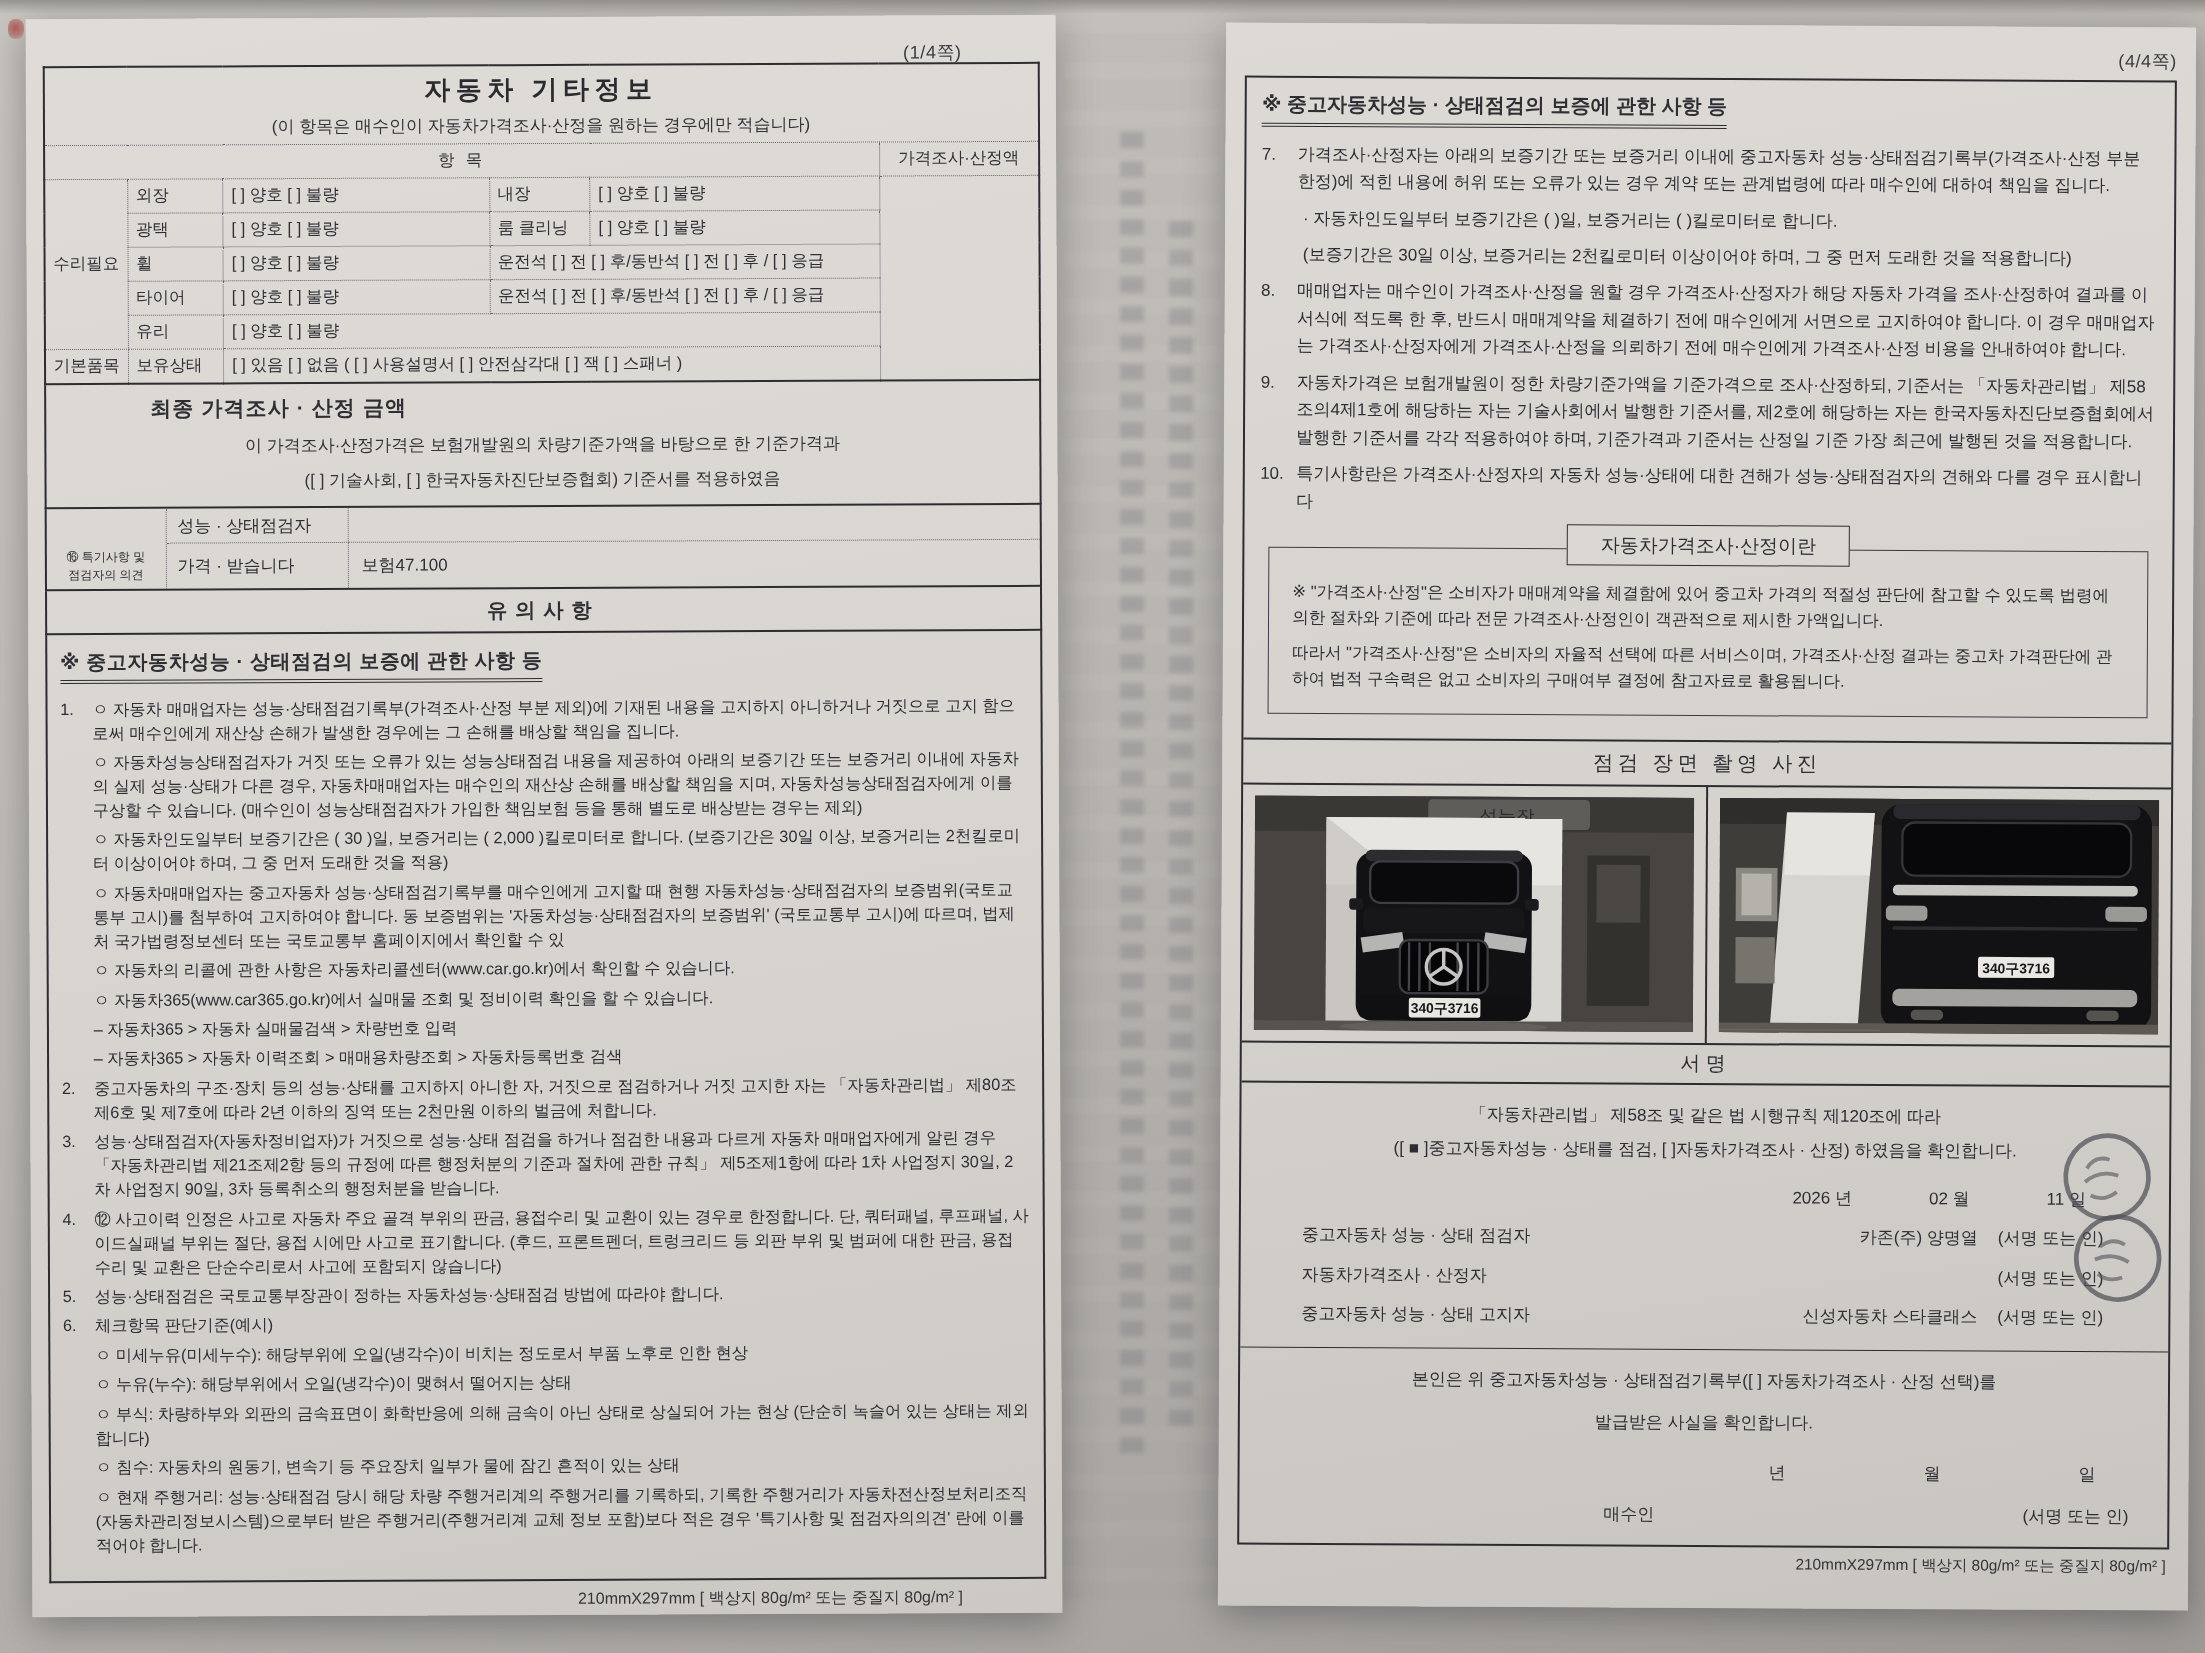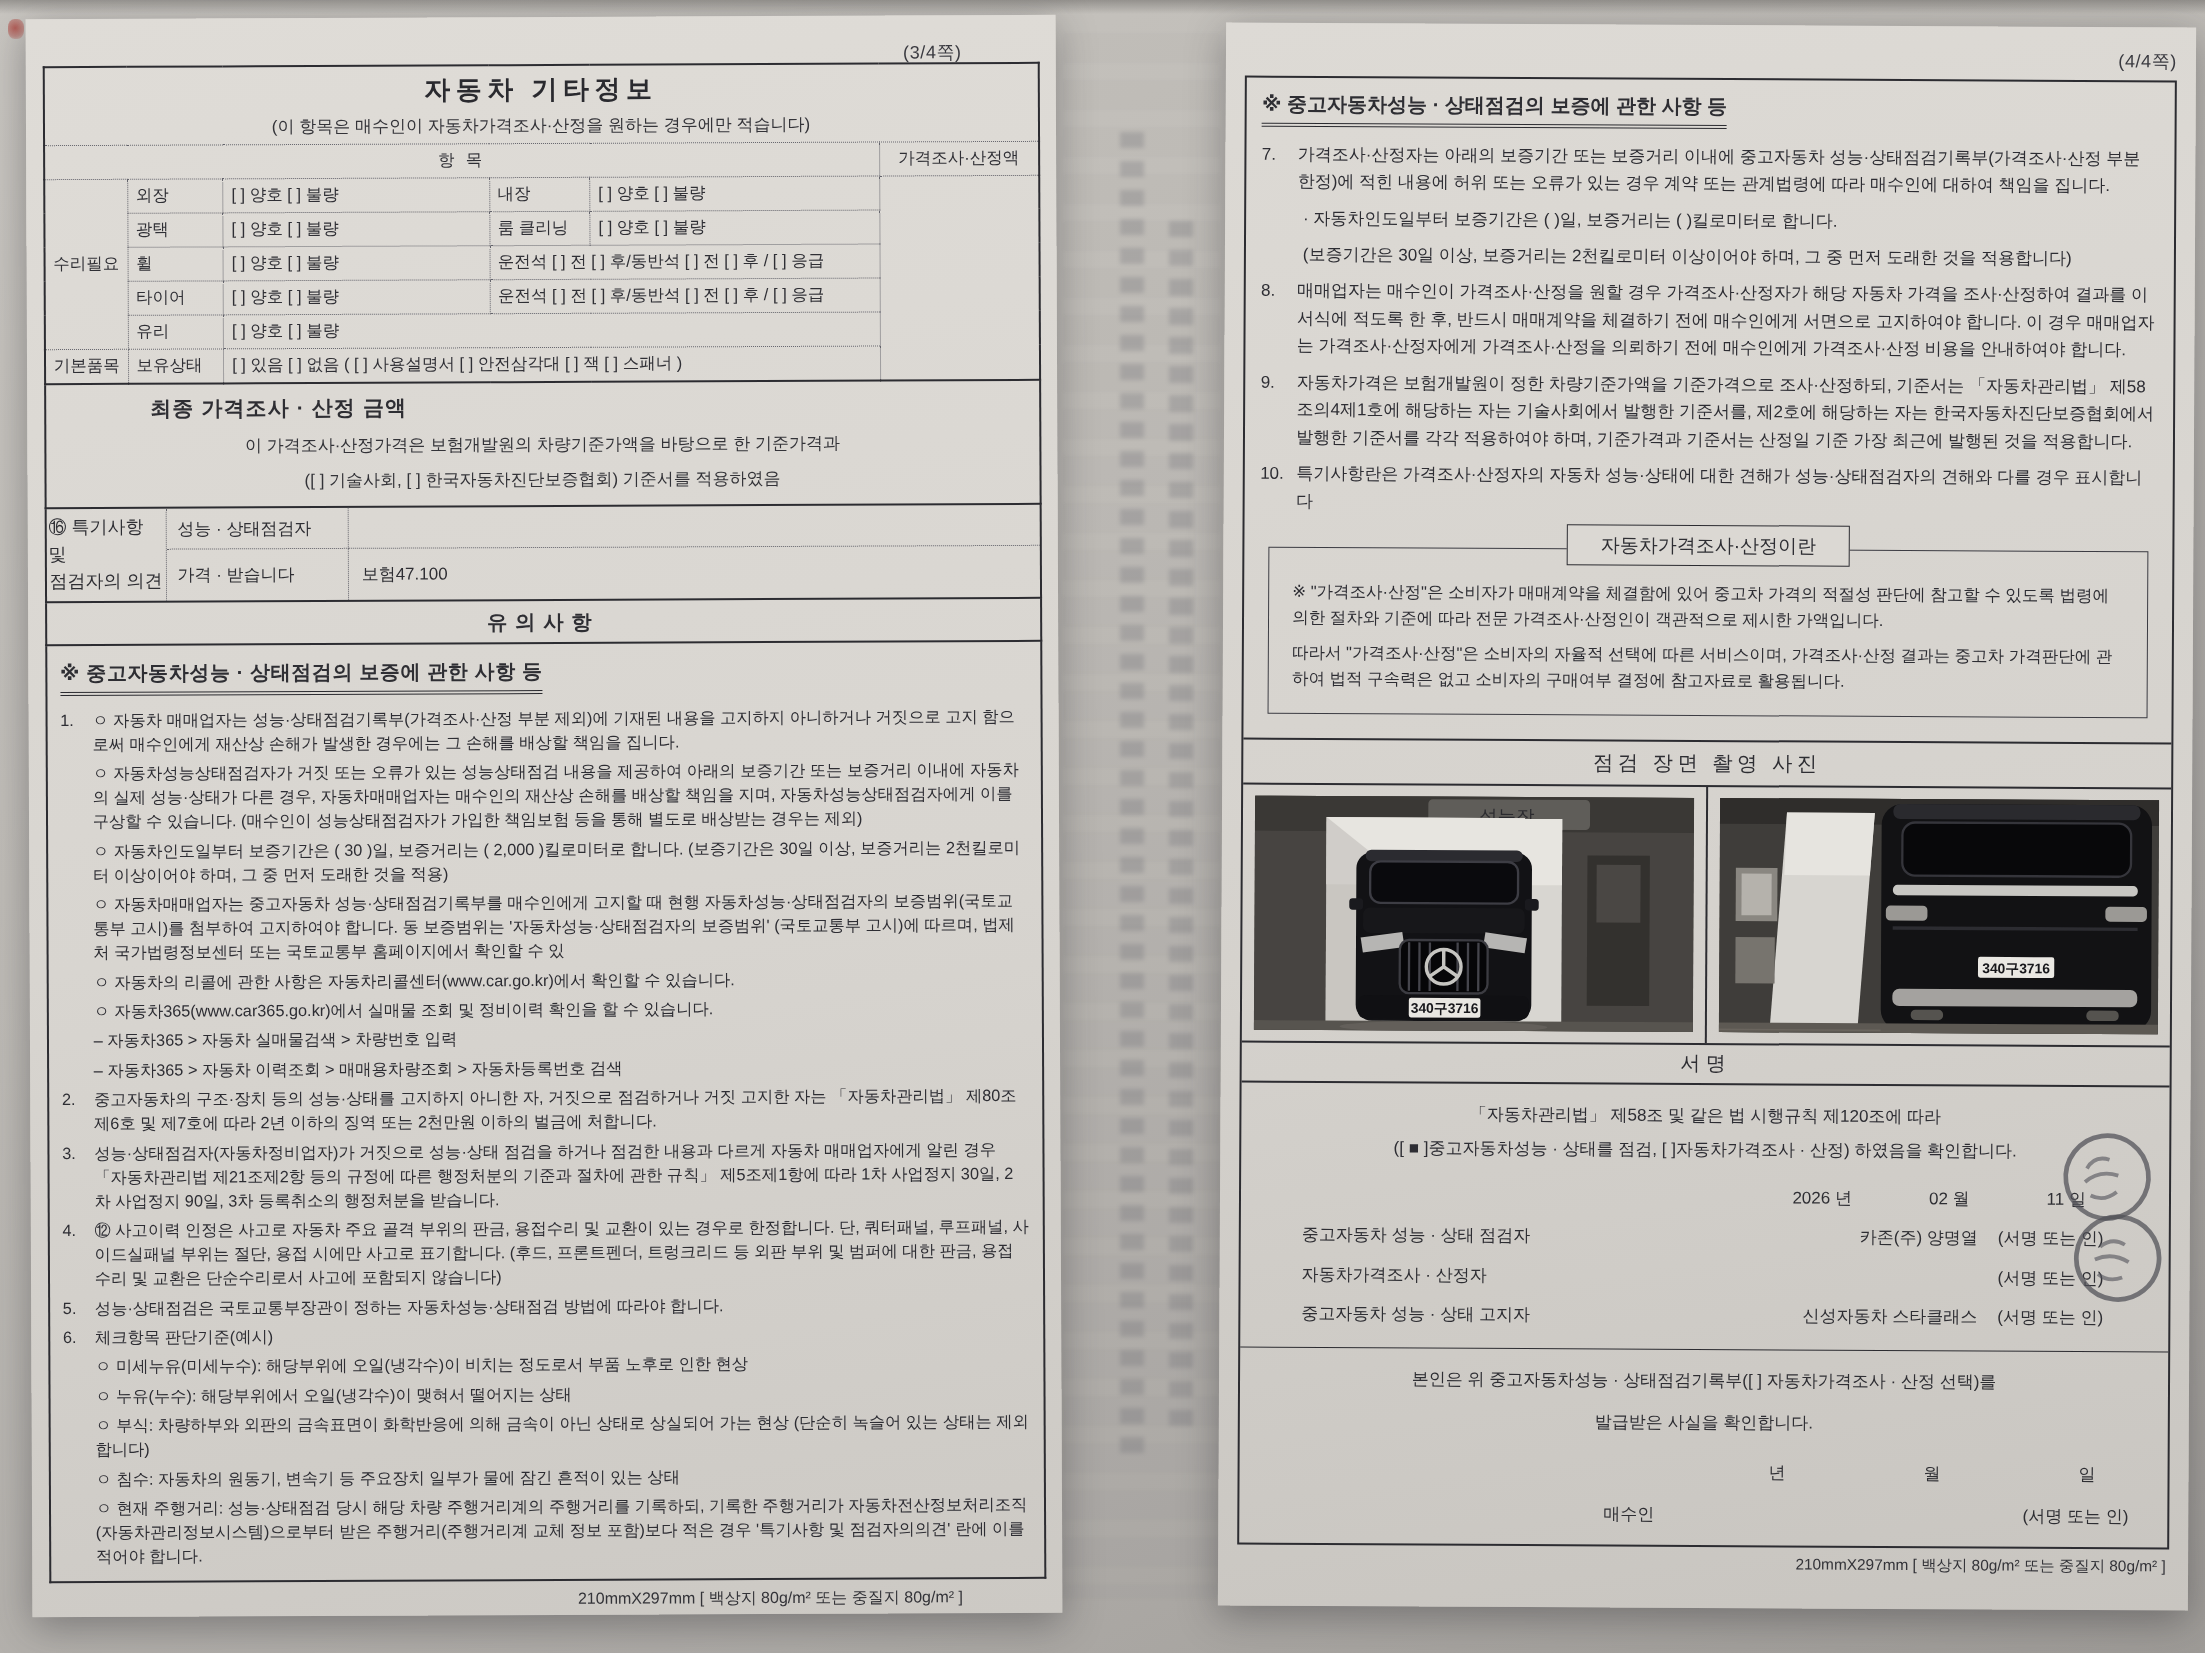--- a/index.html
+++ b/index.html
@@ -110,7 +110,7 @@
 <div class="ghost-col" style="left:1169px;top:221px;height:1213px;"></div>
 
 <div class="page" id="page-left">
-  <div class="pmark">(3/4쪽)</div>
+  <div class="pmark">(1/4쪽)</div>
 
   <table class="ltable">
     <colgroup>

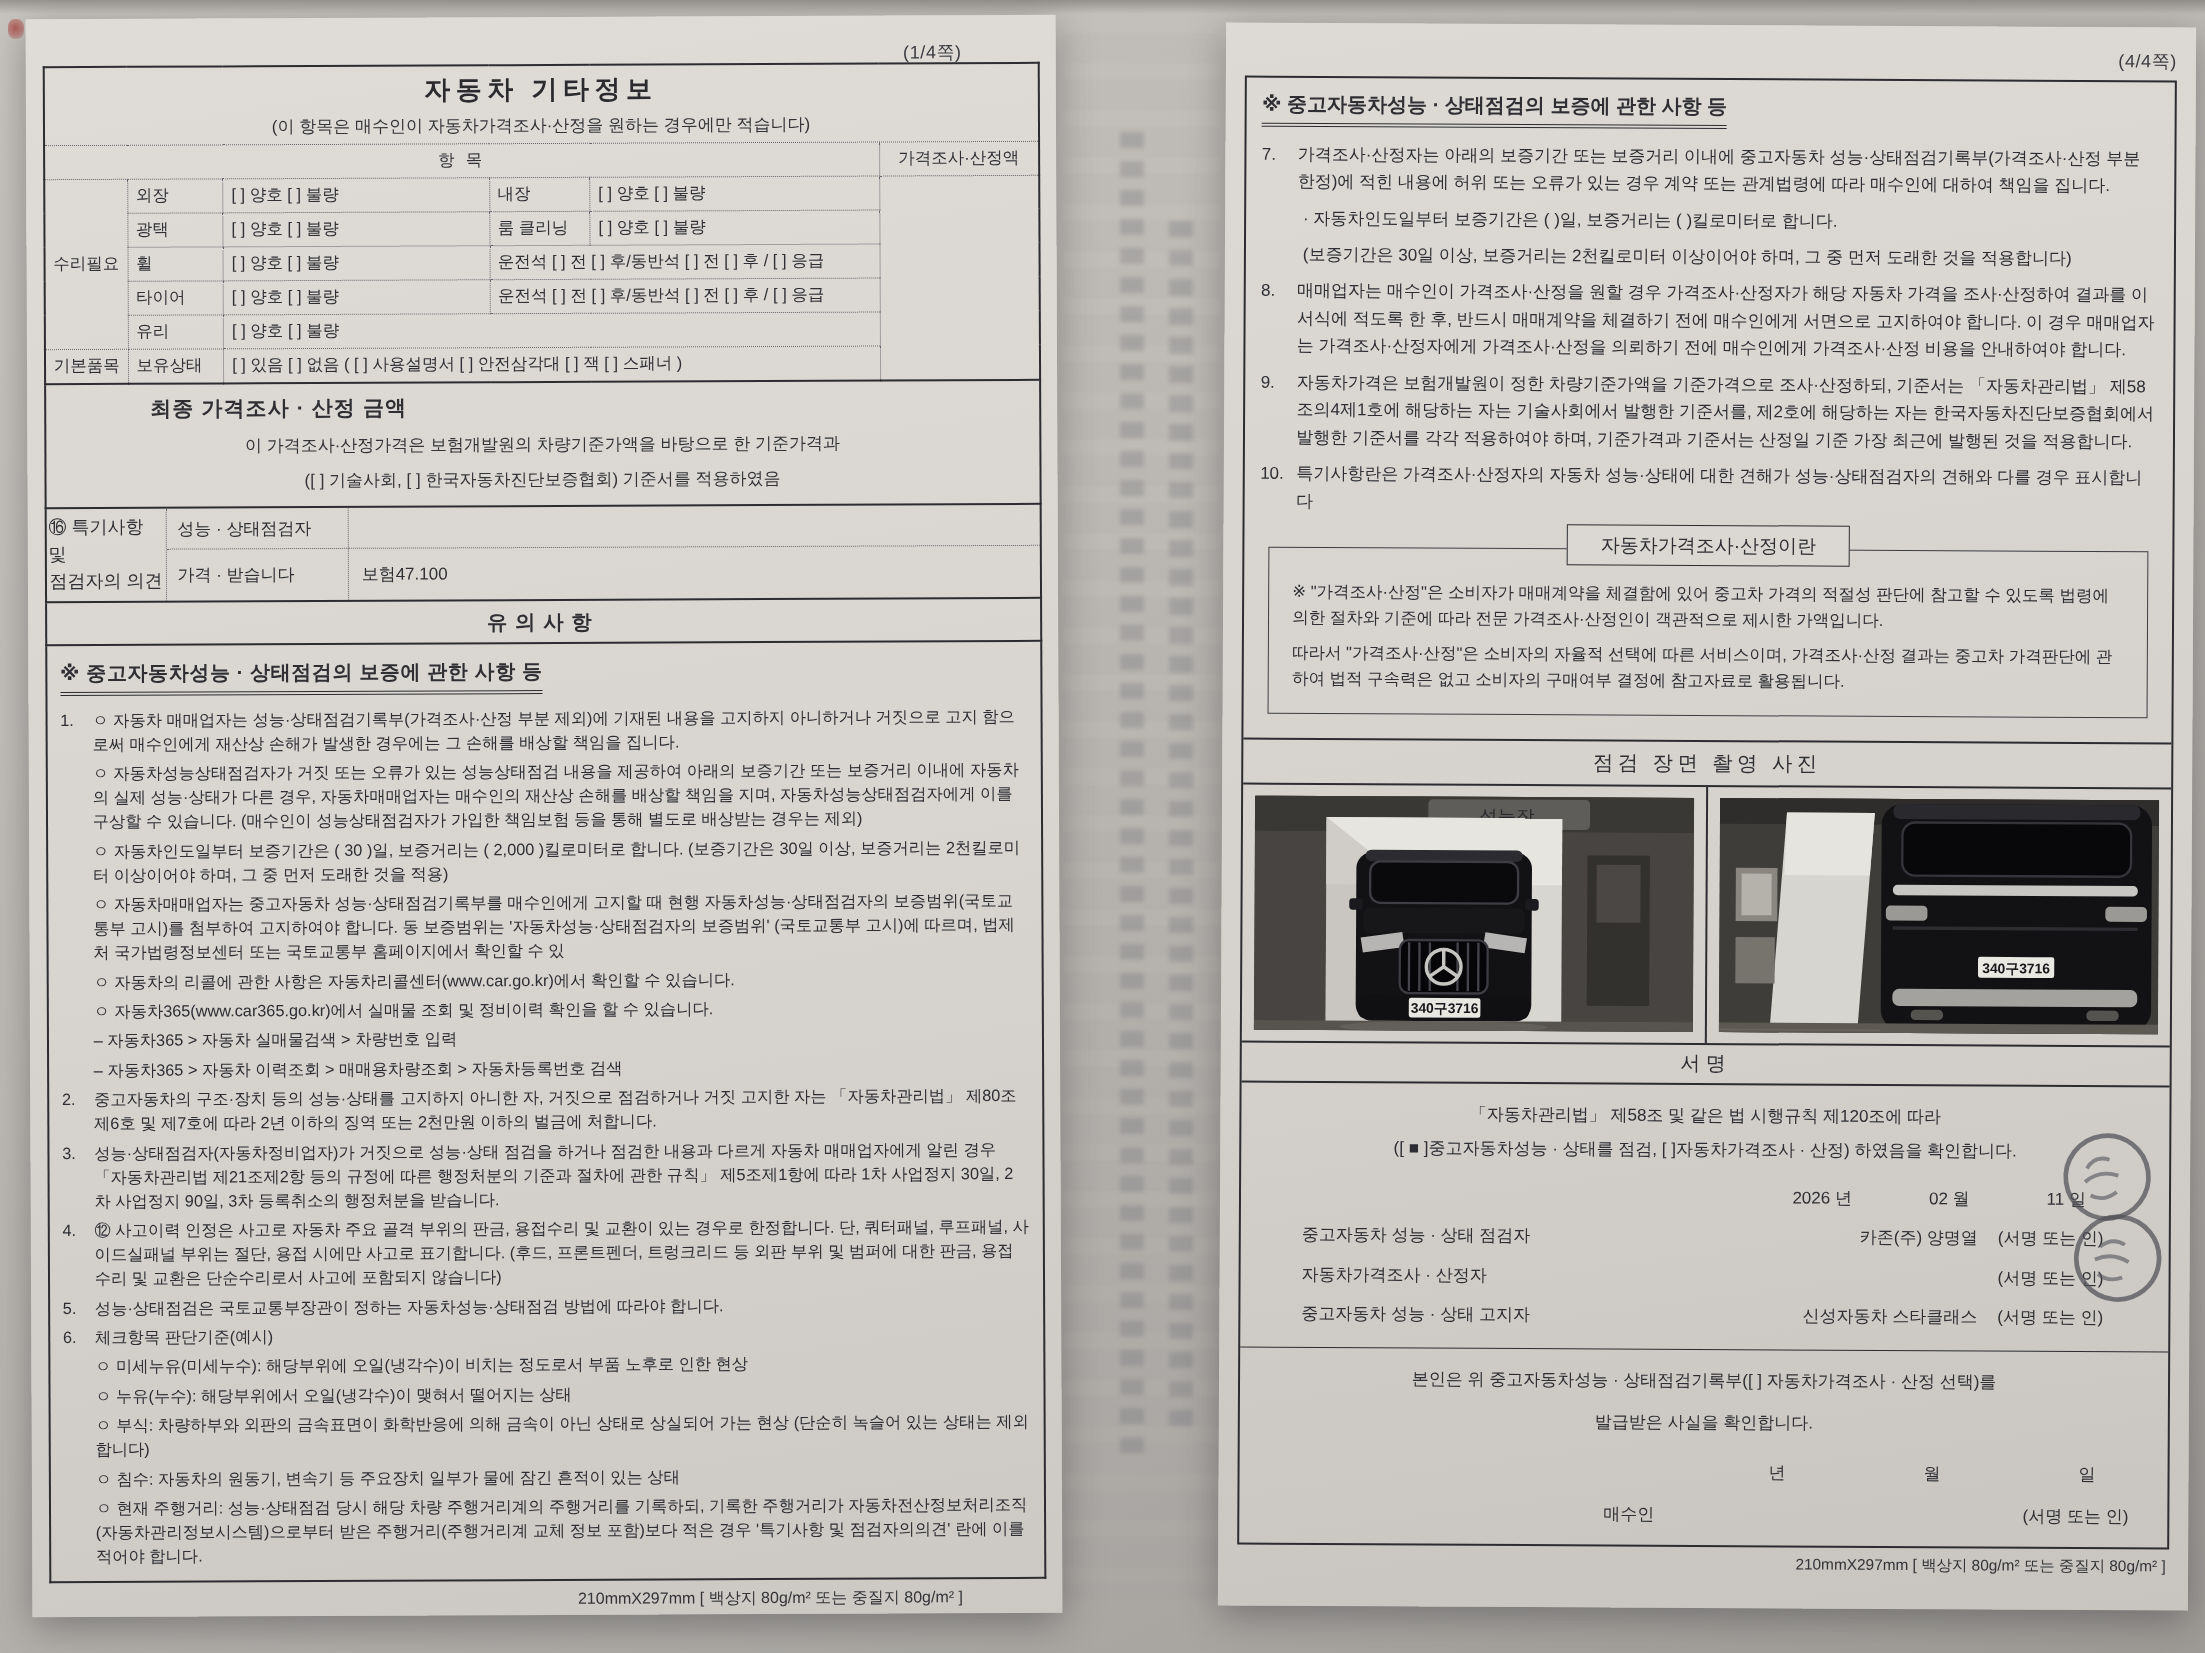--- a/index.html
+++ b/index.html
@@ -41,7 +41,7 @@
   .final-line{font-size:17px;text-align:center;margin-top:12px;color:#333338;}
   
   .specnotes{display:grid;grid-template-columns:120px 182px 1fr;border:2.8px solid #2c2c31;border-top:none;}
-  .sn-head{grid-row:1 / span 2;display:flex;flex-direction:column;justify-content:flex-start;align-items:center;font-size:18px;line-height:1.5;border-right:1.1px dotted #63636b;padding:5.5px 2.2px;}
+  .sn-head{grid-row:1 / span 2;display:flex;flex-direction:column;justify-content:flex-end;align-items:center;font-size:12px;line-height:1.5;border-right:1.1px dotted #63636b;padding:5.5px 2.2px;}
   .sn-cell{border-bottom:1.1px dotted #63636b;border-right:1.1px dotted #63636b;font-size:17px;display:flex;align-items:center;padding:4px 11px;min-height:26.5px;}
   .sn-cell.last,.sn-val.last{border-bottom:none;}
   .sn-val{border-bottom:1.1px dotted #63636b;font-size:17px;display:flex;align-items:center;padding:11px 13.2px;}

